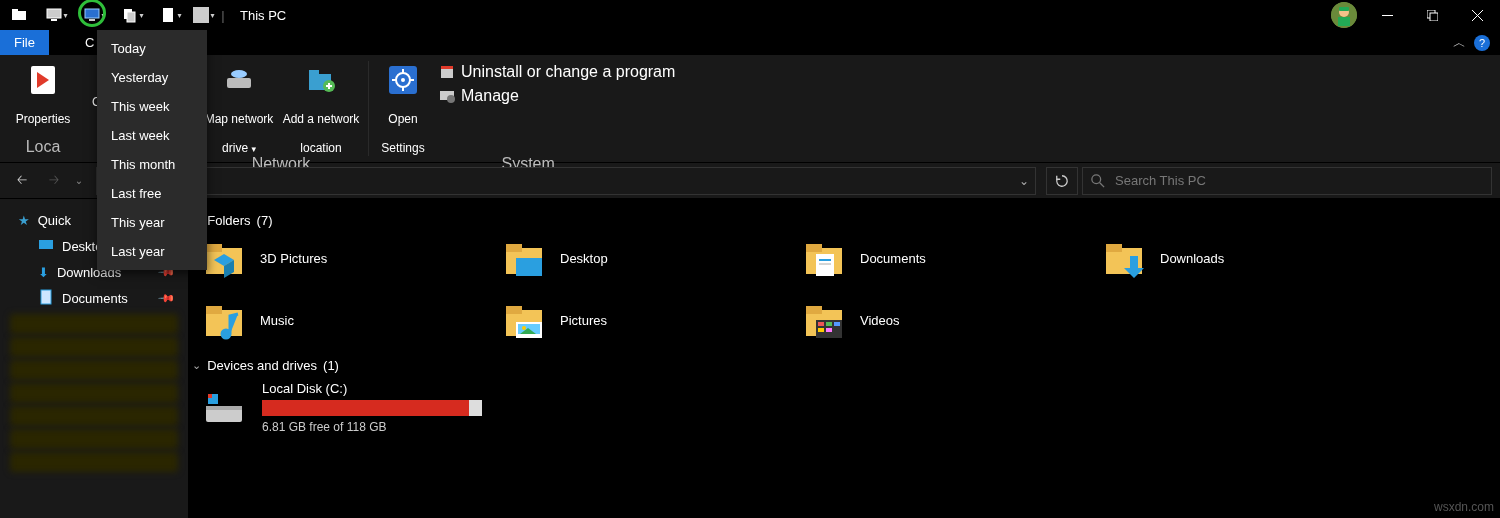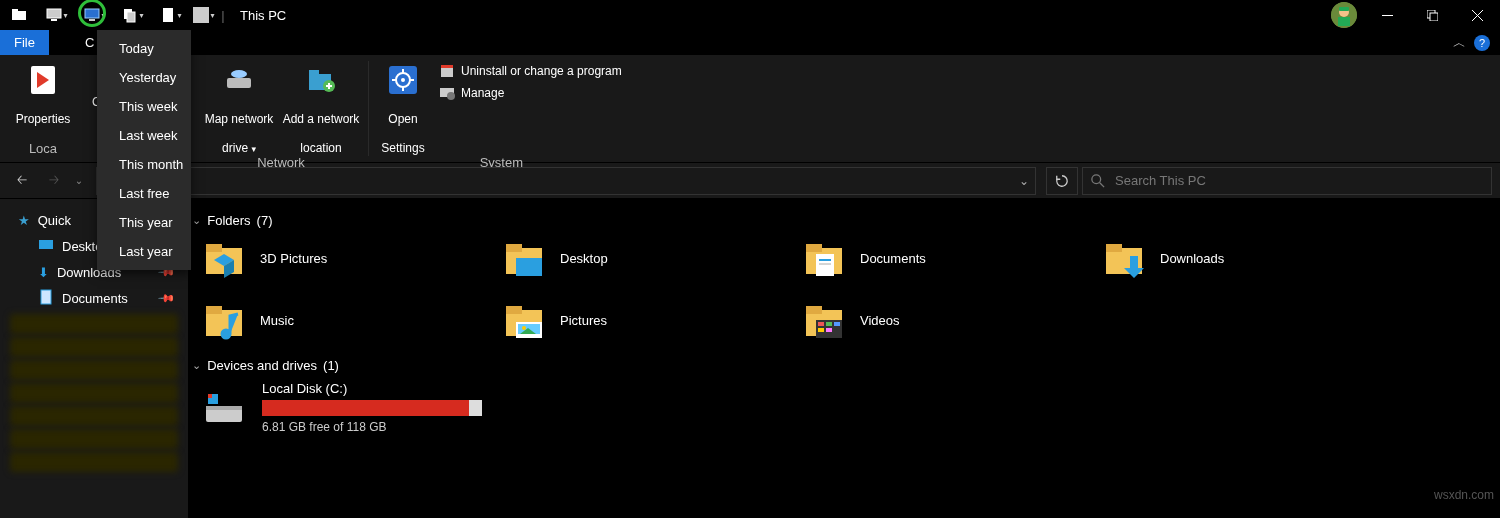--- a/index.html
+++ b/index.html
@@ -56,7 +56,7 @@
   .bar { width:220px; height:16px; background:#ddd; position:relative;}
   .bar-fill { position:absolute; left:0; top:0; bottom:0; background:#d62b1f;}
   .watermark { position:absolute; right:6px; bottom:16px; color:#555; font-size:12px;}
-  .dropdown { position:absolute; background:#2b2b2b; width:94px; padding:4px 8px; box-shadow:0 4px 10px rgba(0,0,0,.6); z-index:50;}
+  .dropdown { position:absolute; background:#2b2b2b; width:110px; padding:4px 0; box-shadow:0 4px 10px rgba(0,0,0,.6); z-index:50;}
   .dropdown .ditem { padding:7px 14px; font-size:13px; white-space:nowrap;}
   .green-pill { position:absolute; border:3px solid #2fbf3a; border-radius:14px; pointer-events:none;}
 </style>

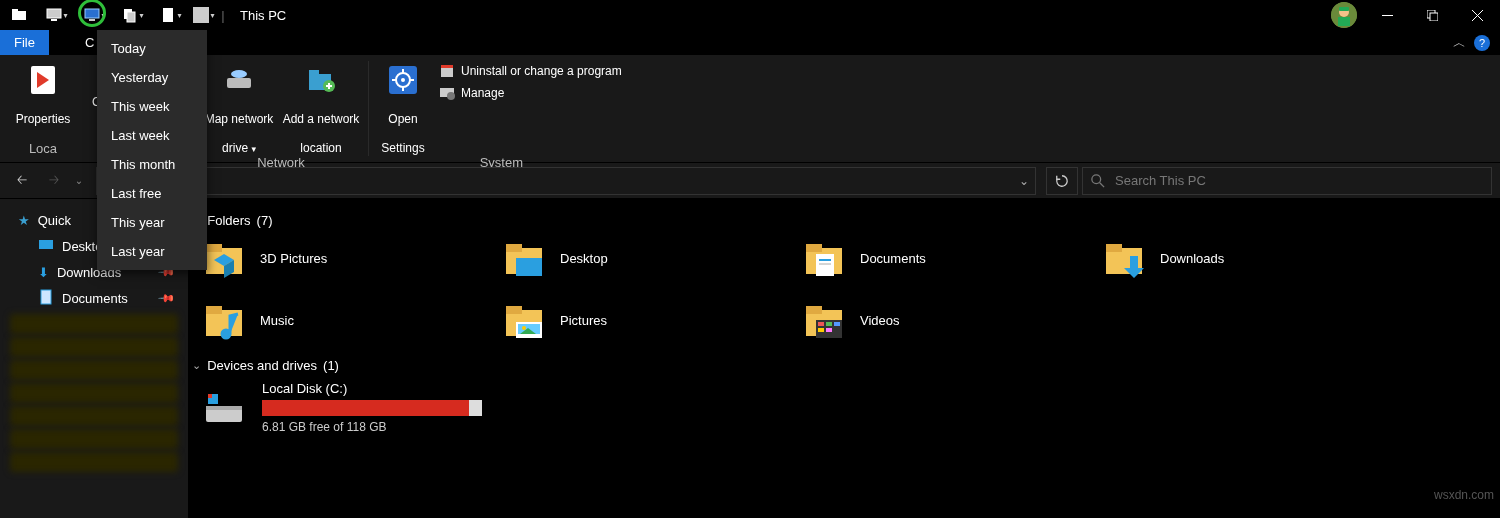--- a/index.html
+++ b/index.html
@@ -28,7 +28,7 @@
   .rbtn-lg { width:70px; display:flex; flex-direction:column; align-items:center; text-align:center; font-size:12px; gap:15px; padding-top:4px;}
   .rbtn-lg .ricon { width:34px; height:34px; display:flex; align-items:center; justify-content:center; }
   .rlist { display:flex; flex-direction:column; gap:2px; padding-top:2px;}
-  .rlist-item { display:flex; align-items:center; gap:6px; font-size:12px; padding:2px 6px;}
+  .rlist-item { display:flex; align-items:center; gap:6px; font-size:16px; padding:2px 6px;}
   .rlist-item .sicon{ width:16px; height:16px; display:flex; align-items:center; justify-content:center;}
   .navbar { height:36px; background:#191919; display:flex; align-items:center; gap:4px; padding:0 8px; border-bottom:1px solid #000;}
   .nav-arrow { width:28px; height:28px; display:flex; align-items:center; justify-content:center; color:#ccc;}

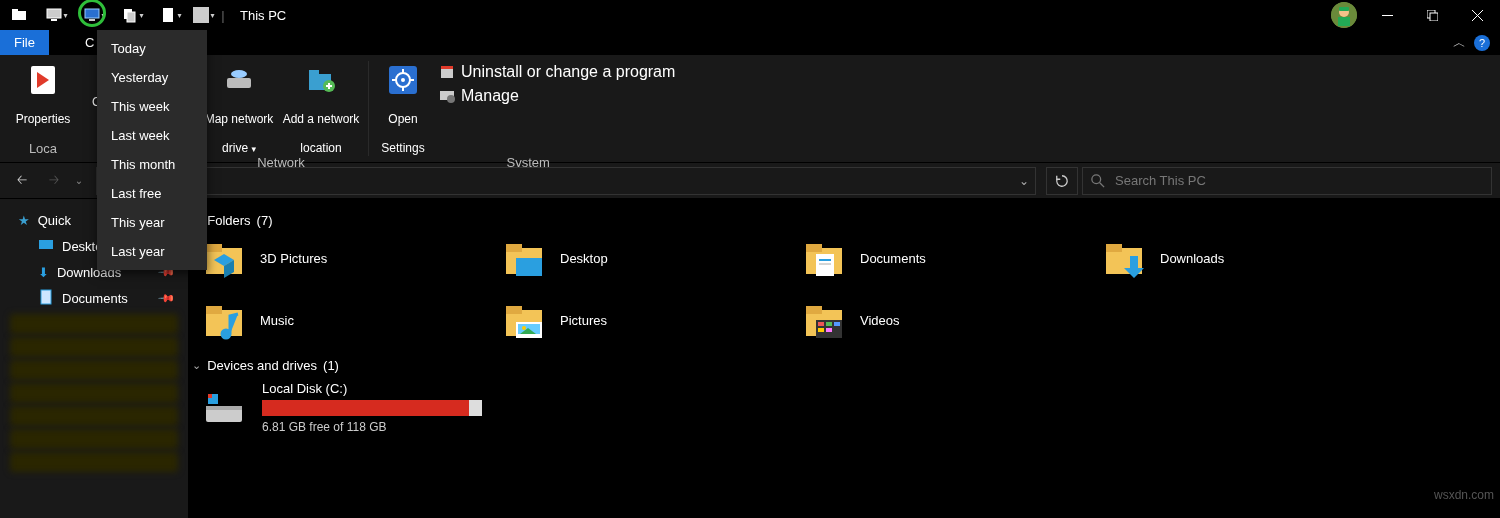--- a/index.html
+++ b/index.html
@@ -23,7 +23,7 @@
   .ribbon { height:108px; background:#191919; display:flex; border-bottom:1px solid #000;}
   .rgrp { display:flex; flex-direction:column; align-items:center; padding:4px 6px 2px 6px; }
   .rgrp-sep { width:1px; background:#2a2a2a; margin:6px 0;}
-  .rgrp-label { font-size:13px; color:#bbb; margin-top:auto; padding-bottom:4px;}
+  .rgrp-label { font-size:16px; color:#bbb; margin-top:auto; padding-bottom:4px;}
   .rgrp-items { display:flex; gap:2px; }
   .rbtn-lg { width:70px; display:flex; flex-direction:column; align-items:center; text-align:center; font-size:12px; gap:15px; padding-top:4px;}
   .rbtn-lg .ricon { width:34px; height:34px; display:flex; align-items:center; justify-content:center; }

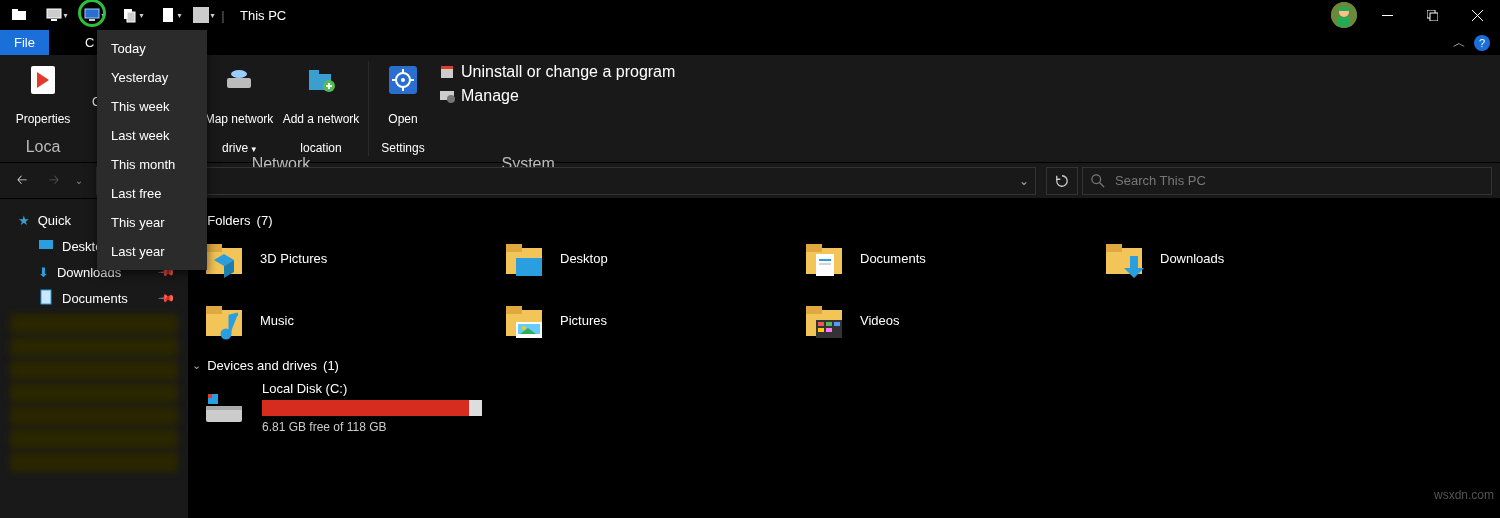--- a/index.html
+++ b/index.html
@@ -55,7 +55,7 @@
   .drive-info { display:flex; flex-direction:column; gap:4px;}
   .bar { width:220px; height:16px; background:#ddd; position:relative;}
   .bar-fill { position:absolute; left:0; top:0; bottom:0; background:#d62b1f;}
-  .watermark { position:absolute; right:6px; bottom:16px; color:#555; font-size:12px;}
+  .watermark { position:absolute; right:6px; bottom:4px; color:#555; font-size:12px;}
   .dropdown { position:absolute; background:#2b2b2b; width:110px; padding:4px 0; box-shadow:0 4px 10px rgba(0,0,0,.6); z-index:50;}
   .dropdown .ditem { padding:7px 14px; font-size:13px; white-space:nowrap;}
   .green-pill { position:absolute; border:3px solid #2fbf3a; border-radius:14px; pointer-events:none;}

